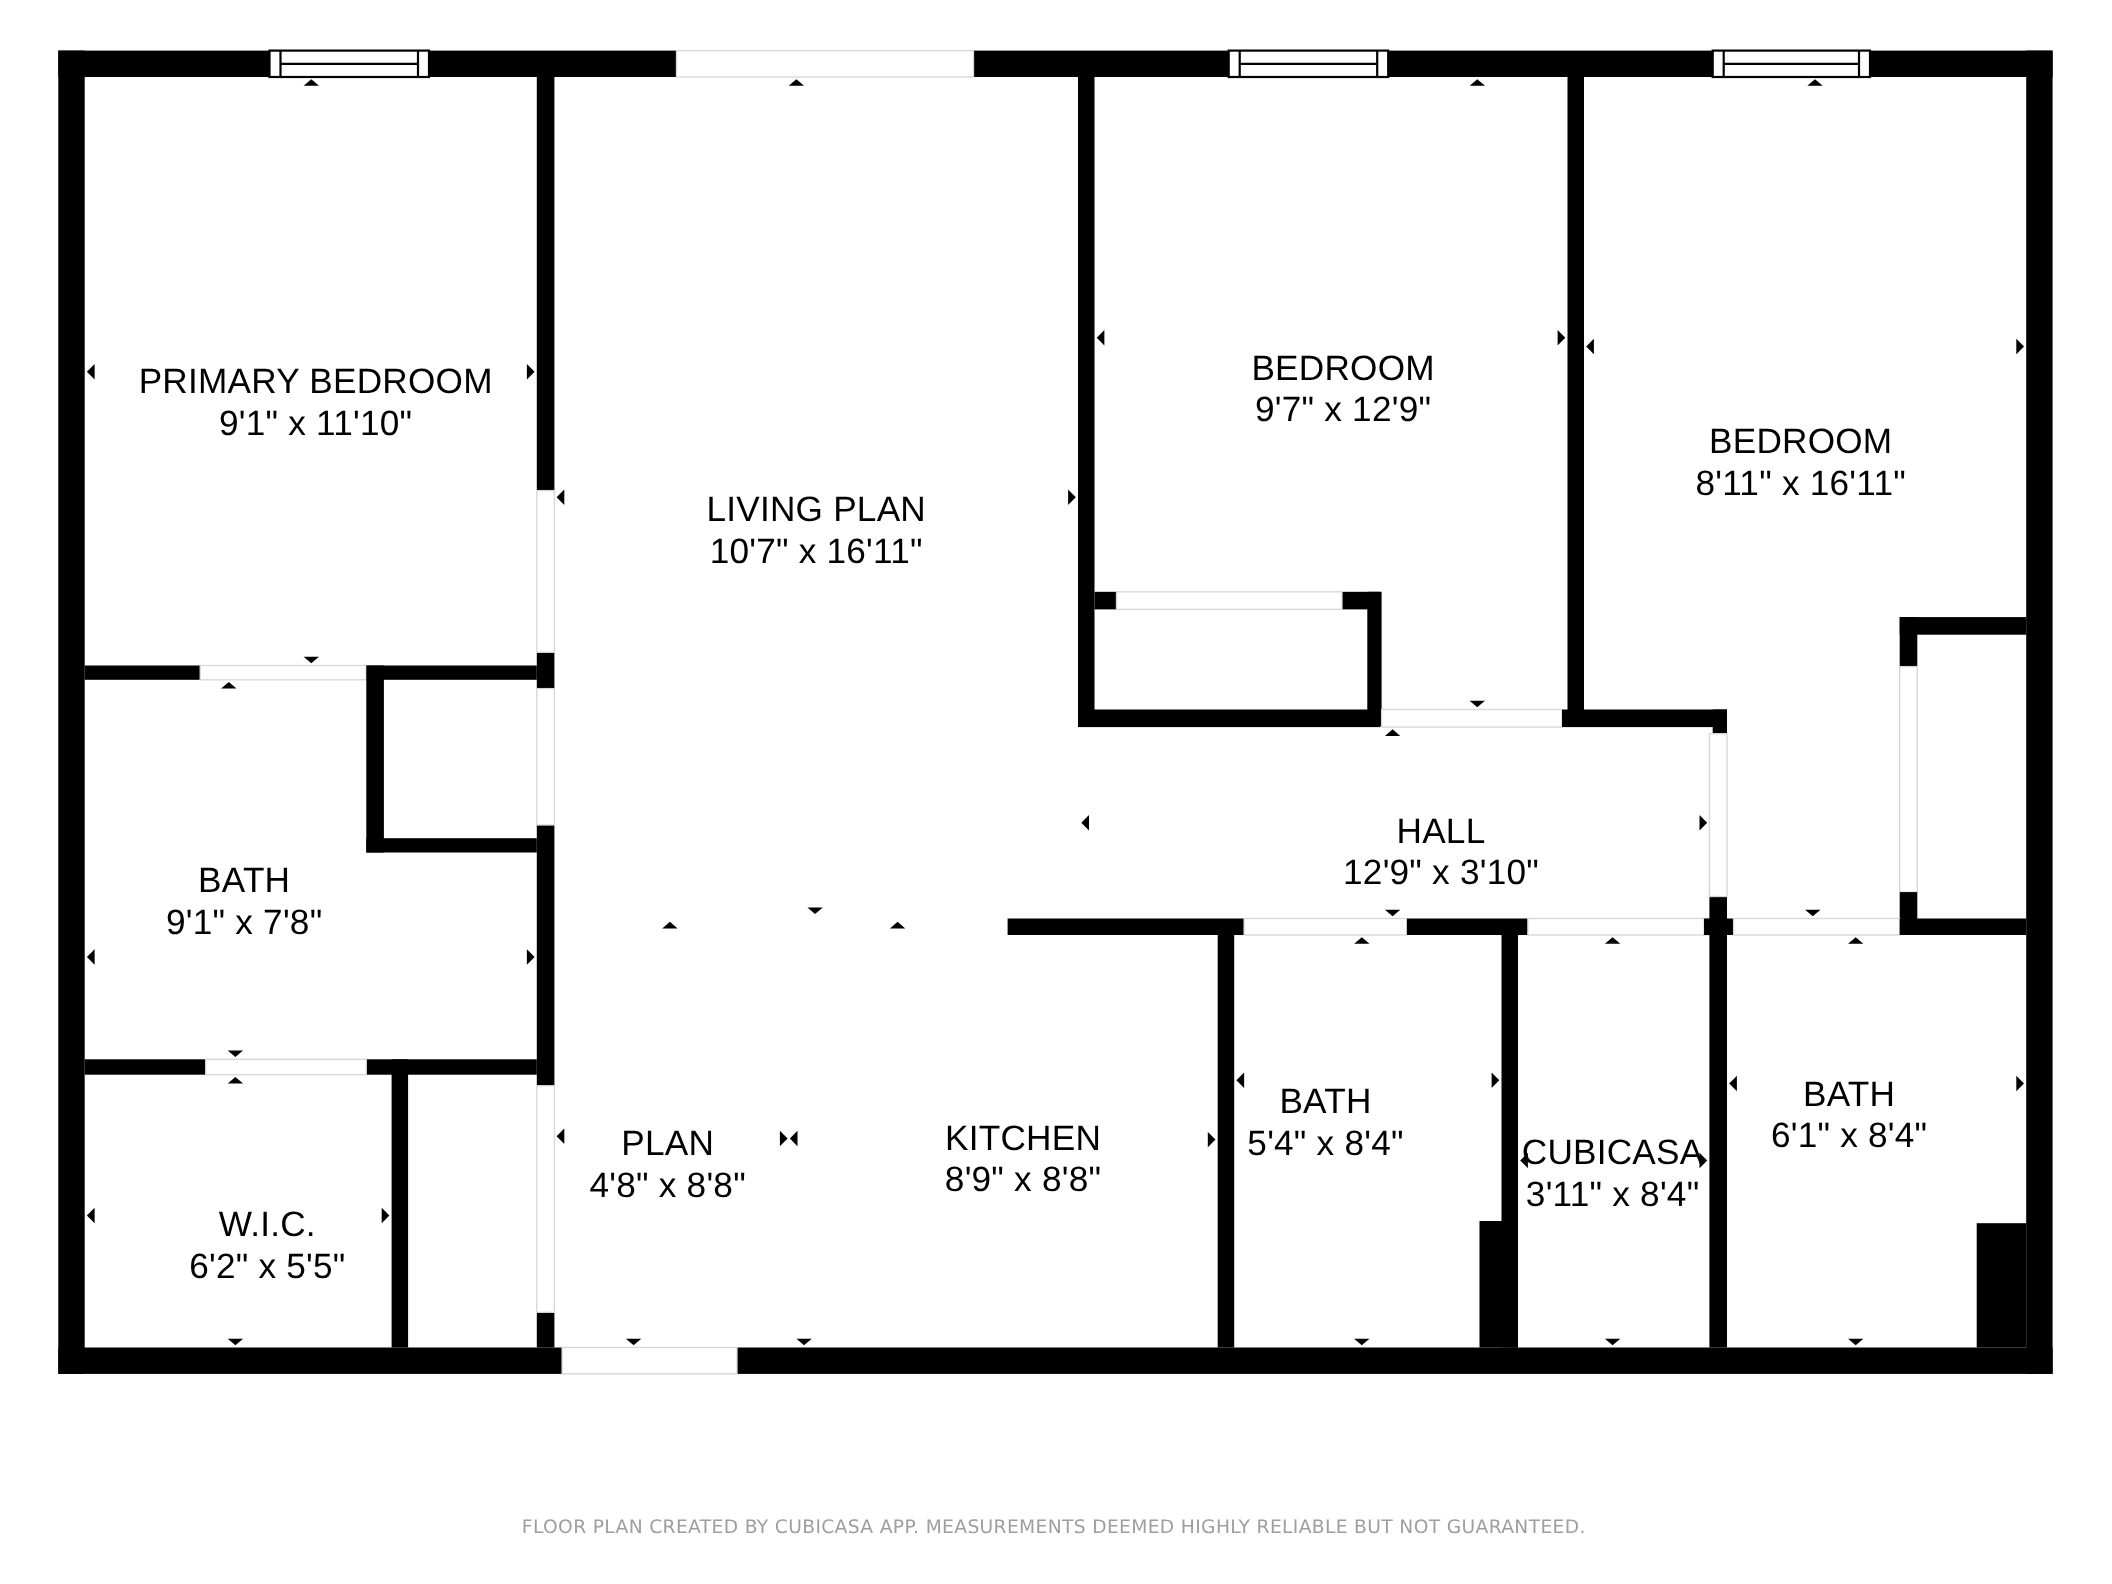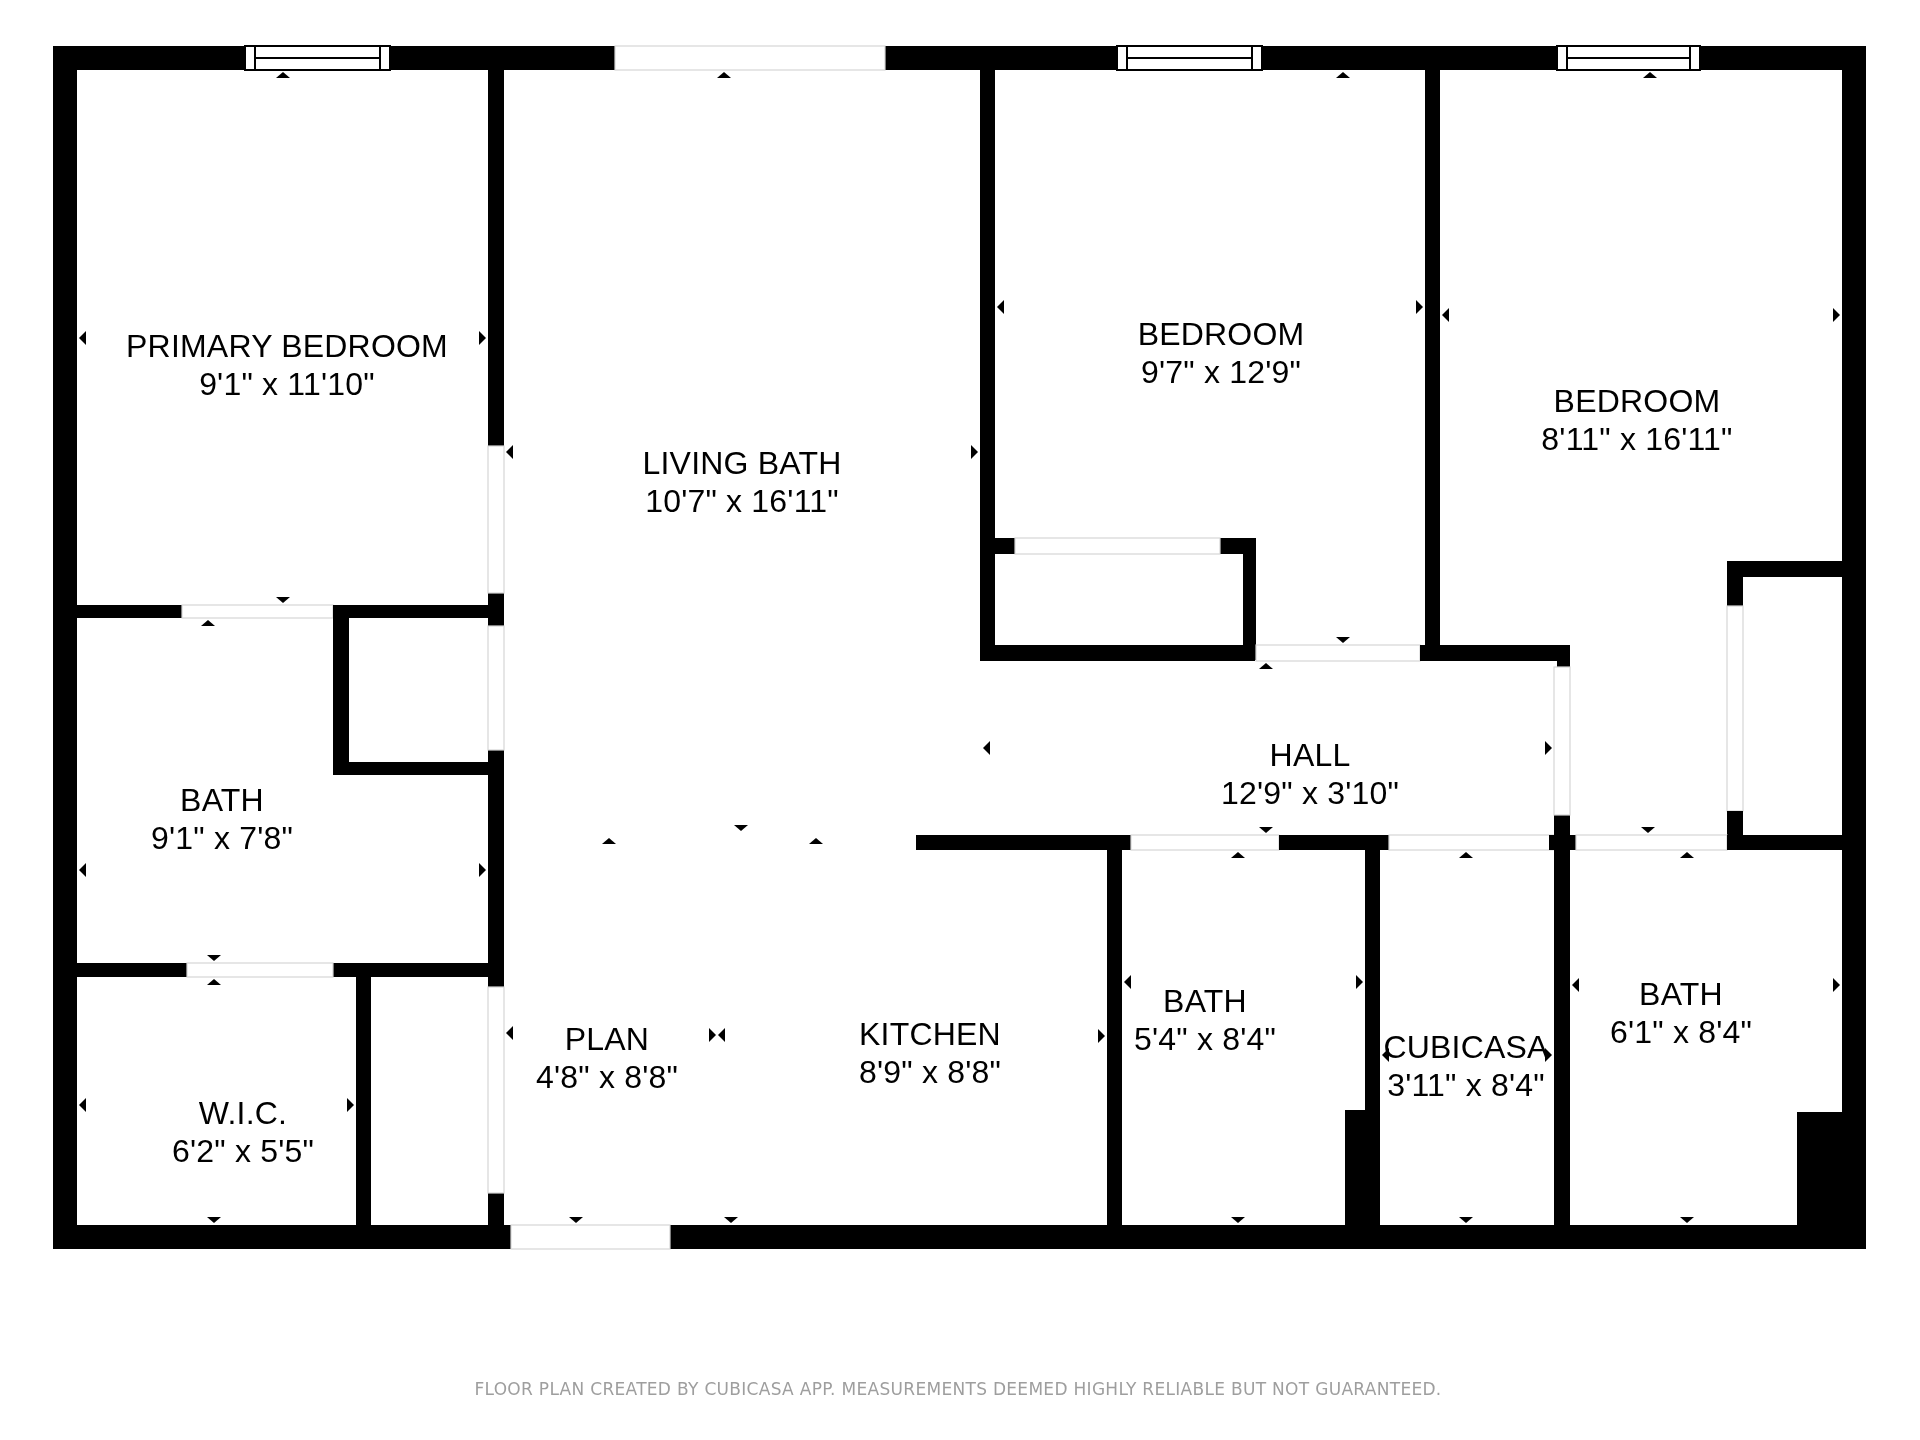--- a/index.html
+++ b/index.html
@@ -188,7 +188,7 @@
 </div>
 
 <div class="room-label" style="left:742px; top:444px;">
-  <span class="name">LIVING BATH</span>
+  <span class="name">LIVING PLAN</span>
   <span class="dims">10'7" x 16'11"</span>
 </div>
 

